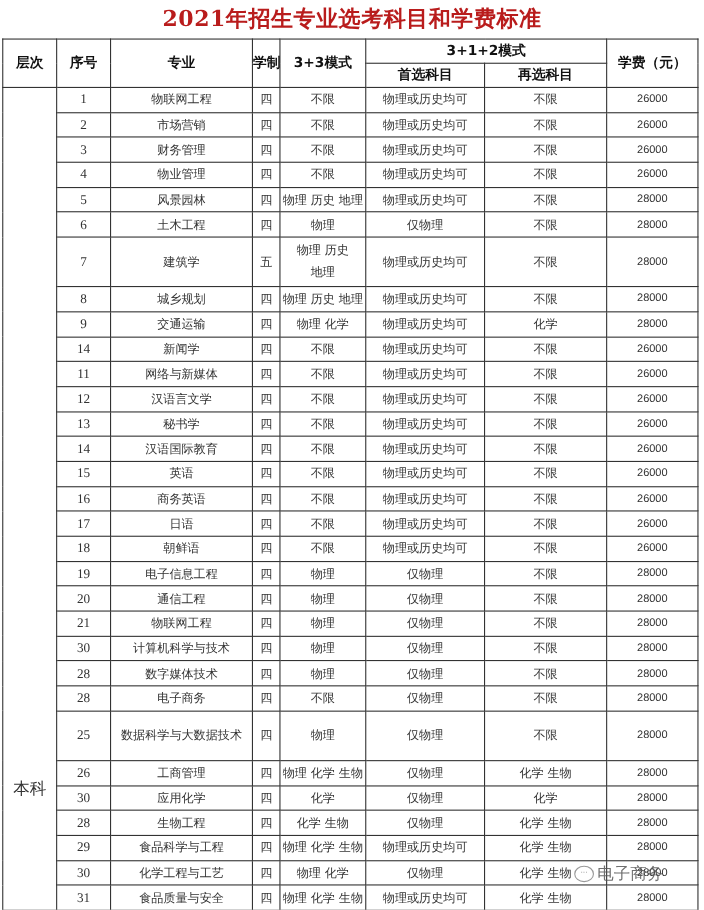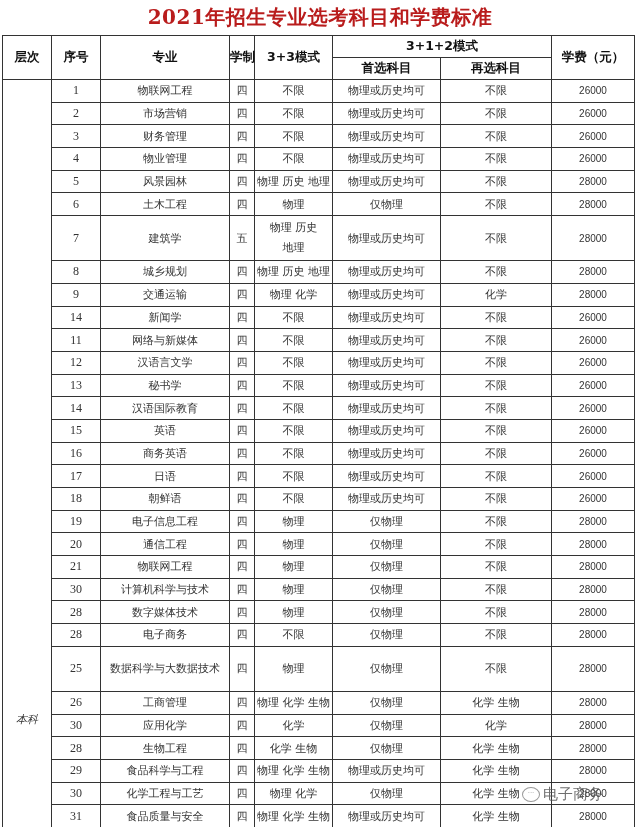--- a/index.html
+++ b/index.html
@@ -16,7 +16,7 @@
   tr.row td { height:21.7px; }
   tr.tall td { height:44px; }
   td.wrap { white-space:normal; line-height:20px; }
-  td.level { vertical-align:middle; font-size:11px;font-style:italic; }
+  td.level { vertical-align:middle; font-size:15px; }
   td.fee { font-family:Liberation Sans, sans-serif; font-size:10px; }
   td.num { font-family:"Liberation Serif", serif; font-size:12px; }
   .watermark { position:absolute; left:522px; top:785px; font-size:15px; color:#555;

